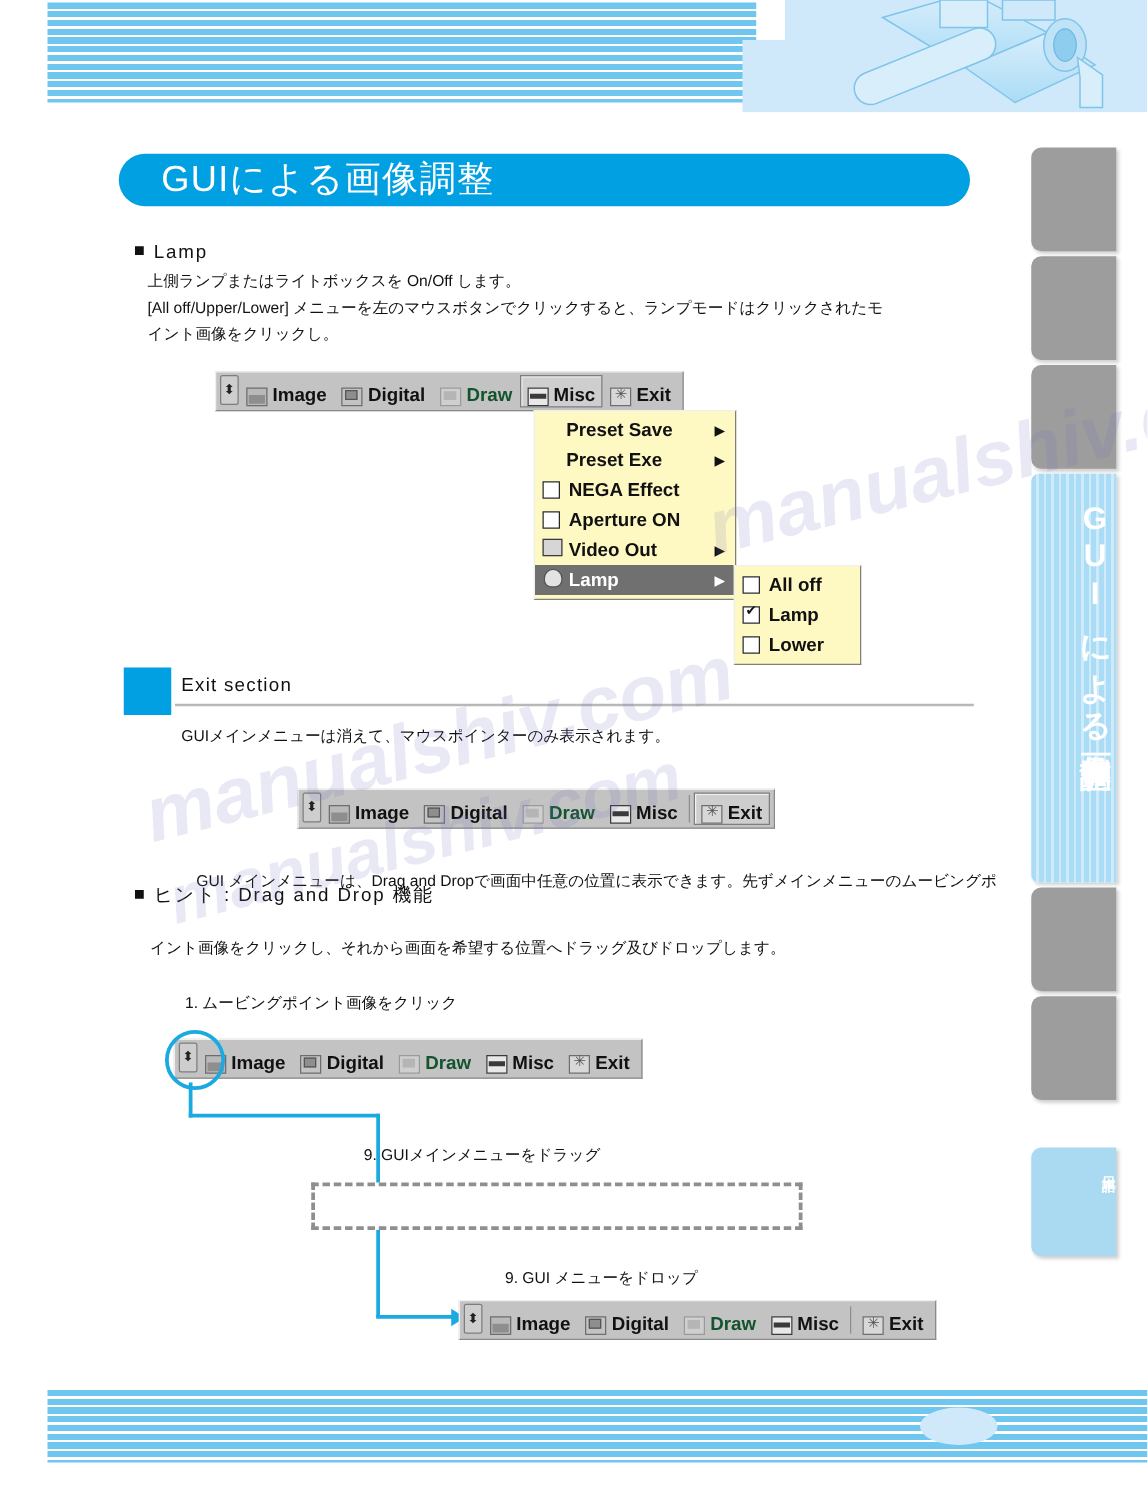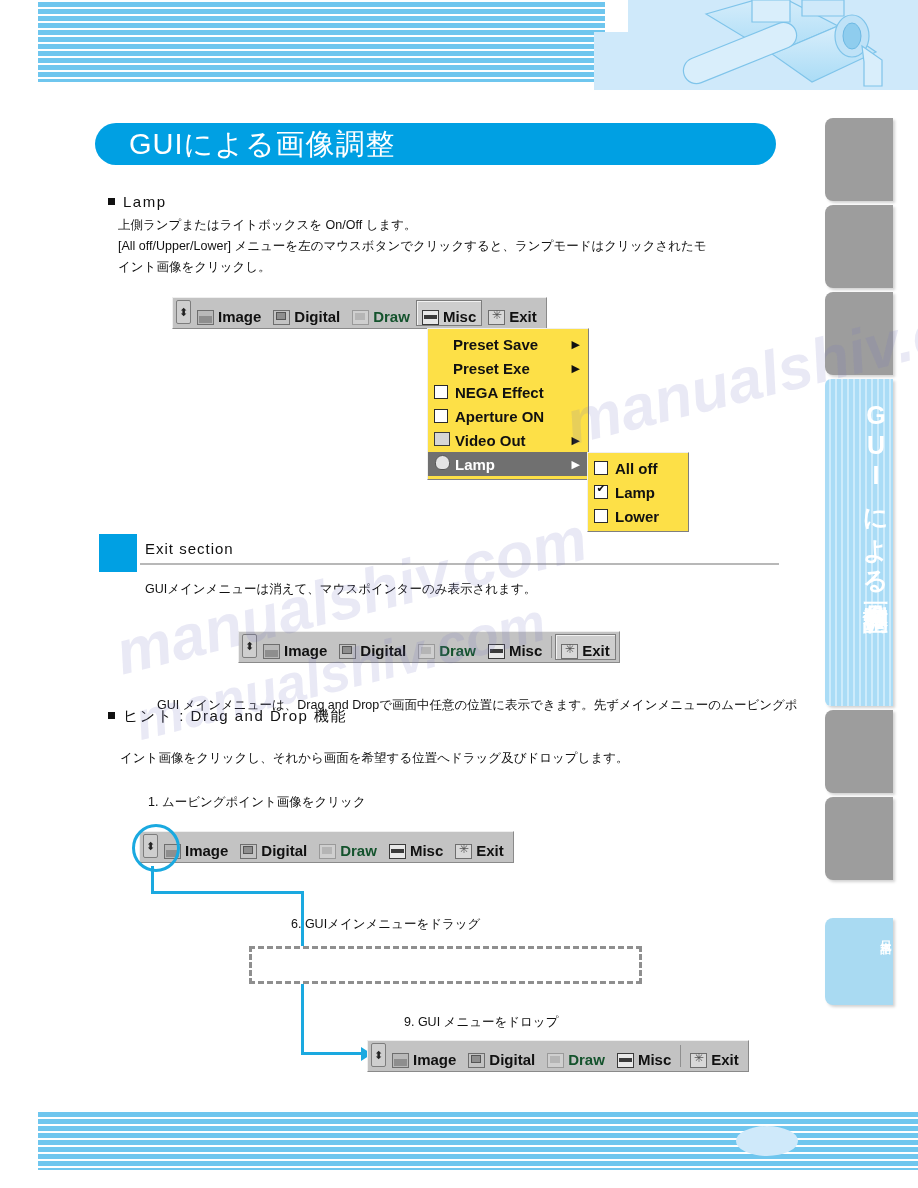--- a/index.html
+++ b/index.html
@@ -98,7 +98,7 @@
 
   
   .menu{
-    position:absolute;background:#fde047;
+    position:absolute;background:#fef9c3;
     border-top:1px solid #efefef;border-left:1px solid #efefef;
     border-right:1px solid #7f7f7f;border-bottom:1px solid #7f7f7f;
     padding:3px 0;

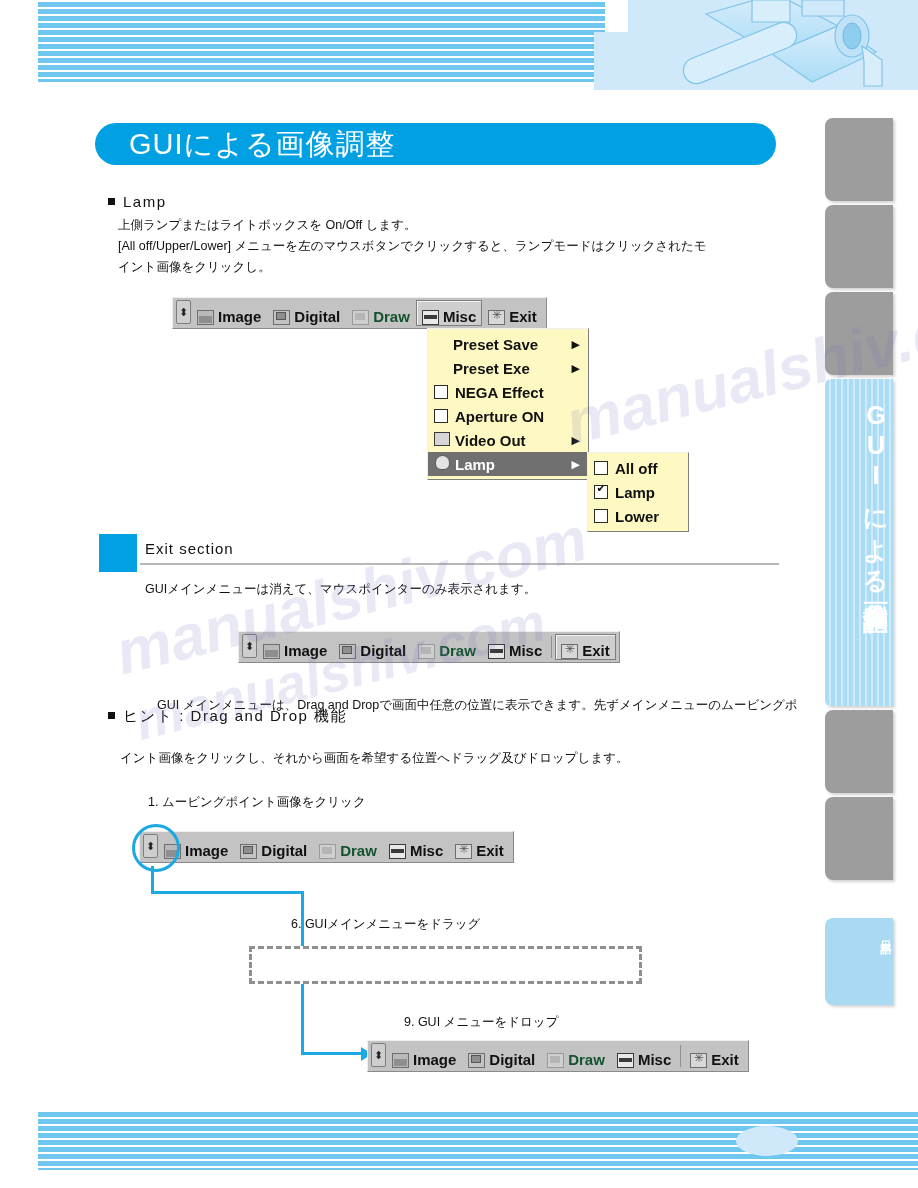--- a/index.html
+++ b/index.html
@@ -360,7 +360,7 @@
 <div class="dd-line" style="left:301px;top:1052px;width:62px;height:3px;"></div>
 <div class="dd-arrow" style="left:361px;top:1047px;"></div>
 
-<div class="step-label" style="left:291px;top:916px;">6. GUIメインメニューをドラッグ</div>
+<div class="step-label" style="left:291px;top:916px;">9. GUIメインメニューをドラッグ</div>
 <div class="dashbox" style="left:249px;top:946px;width:387px;height:32px;"></div>
 
 <div class="step-label" style="left:404px;top:1014px;">9. GUI メニューをドロップ</div>

